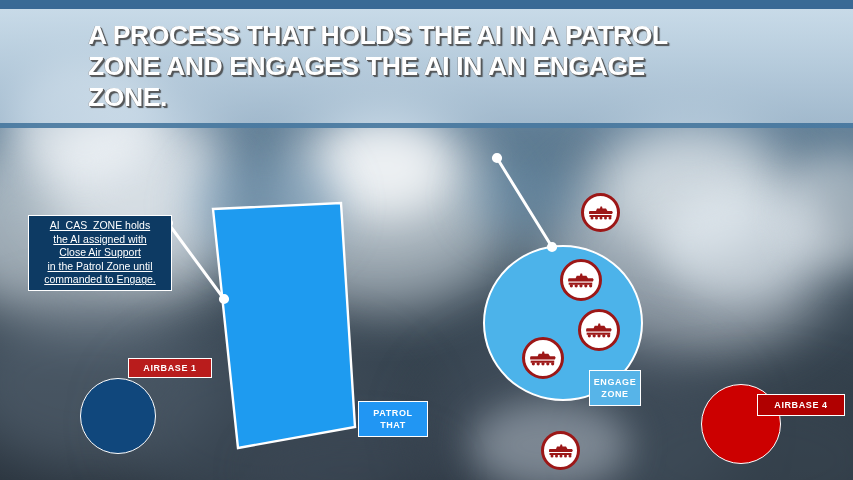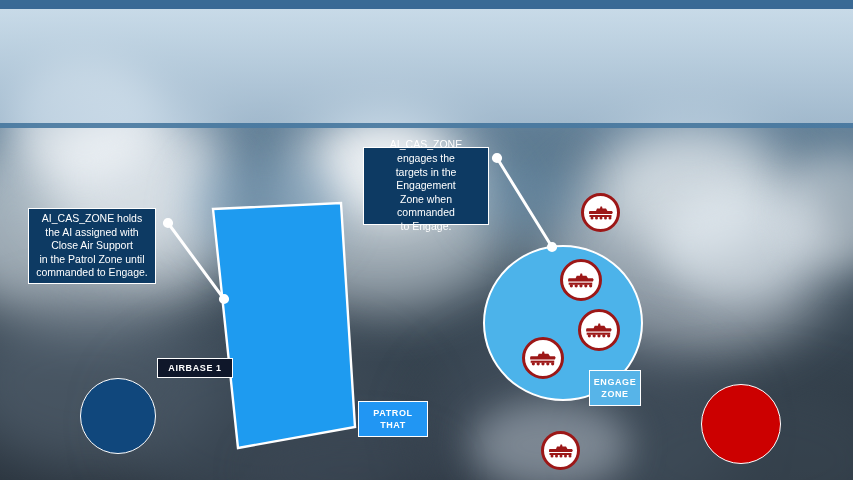--- a/index.html
+++ b/index.html
@@ -213,6 +213,9 @@
   <div id="header-band"></div>
   <div id="header-top-rule"></div>
   <div id="header-bottom-rule"></div>
+  <div id="slide-title">A PROCESS THAT HOLDS THE AI IN A PATROL
+ZONE AND ENGAGES THE AI IN AN ENGAGE
+ZONE.</div>
 
   <div class="callout" id="callout-patrol">AI_CAS_ZONE holds
 the AI assigned with

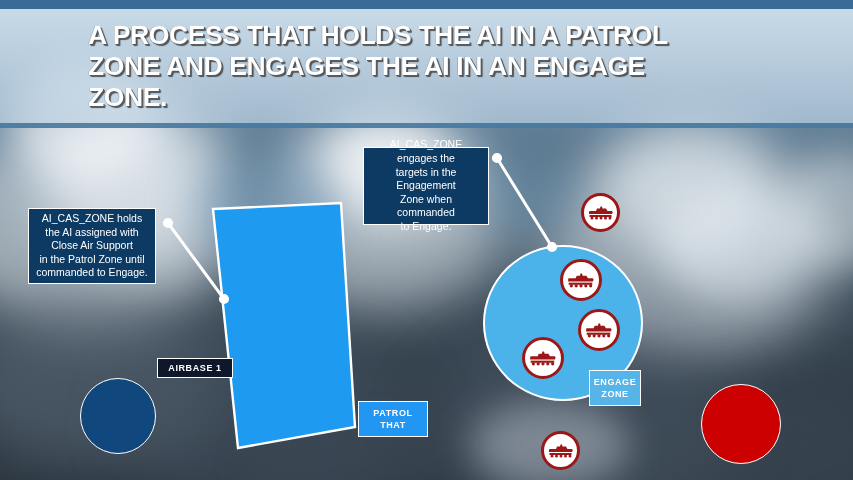--- a/index.html
+++ b/index.html
@@ -222,10 +222,6 @@
 Close Air Support
 in the Patrol Zone until
 commanded to Engage.</div>
-  <div class="callout" id="callout-engage">AI_CAS_ZONE engages the
-targets in the Engagement
-Zone when commanded
-to Engage.</div>
 
   <div class="tag" id="tag-airbase-1">AIRBASE 1</div>
   <div class="tag" id="tag-patrol-zone">PATROL

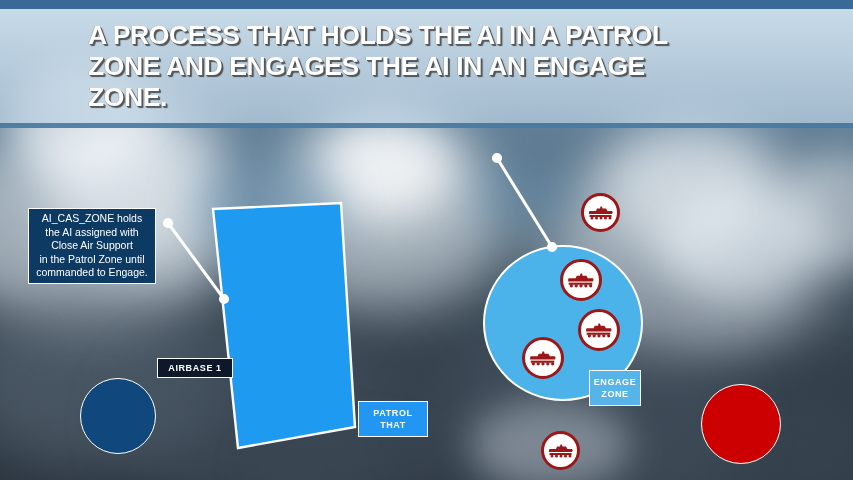--- a/index.html
+++ b/index.html
@@ -71,7 +71,7 @@
     display:flex;align-items:center;justify-content:center;
     padding:4px 6px;
   }
-  #callout-patrol{left:28px;top:208px;width:128px;height:76px;}
+  #callout-patrol{left:28px;top:215px;width:144px;height:76px;text-decoration:underline;}
   #callout-engage{left:363px;top:147px;width:126px;height:78px;}
 
   

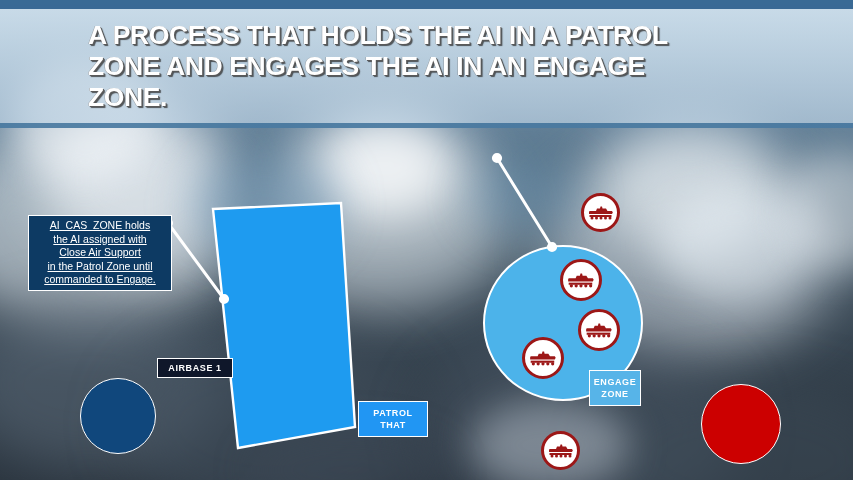--- a/index.html
+++ b/index.html
@@ -82,7 +82,7 @@
     display:flex;align-items:center;justify-content:center;
     white-space:pre-line;line-height:12.5px;
   }
-  #tag-airbase-1{left:128px;top:358px;width:76px;height:20px;background:#0f172a;margin-left:29px;}
+  #tag-airbase-1{left:128px;top:358px;width:84px;height:20px;background:#b91c1c;}
   #tag-airbase-4{left:757px;top:394px;width:88px;height:22px;background:#b00000;}
   #tag-patrol-zone{left:358px;top:401px;width:70px;height:36px;background:#2196f3;}
   #tag-engage-zone{left:589px;top:370px;width:52px;height:36px;background:#57b4e8;}

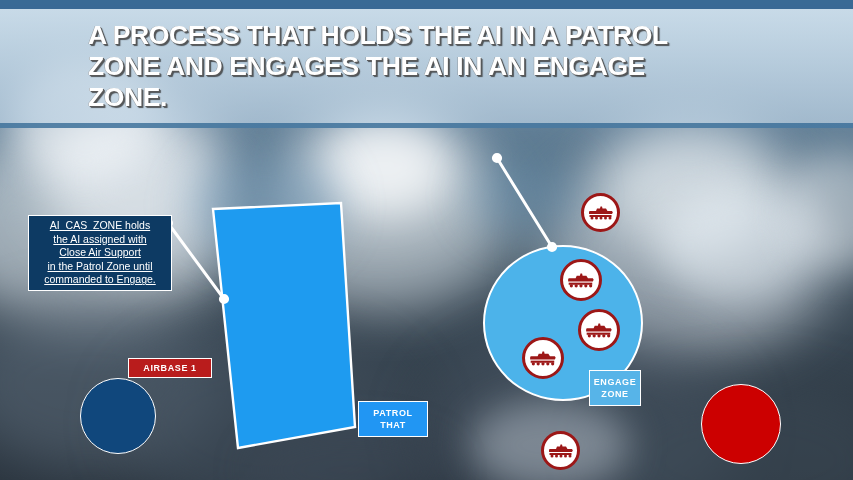--- a/index.html
+++ b/index.html
@@ -224,6 +224,7 @@
 commanded to Engage.</div>
 
   <div class="tag" id="tag-airbase-1">AIRBASE 1</div>
+  <div class="tag" id="tag-airbase-4">AIRBASE 4</div>
   <div class="tag" id="tag-patrol-zone">PATROL
 THAT</div>
   <div class="tag" id="tag-engage-zone">ENGAGE

